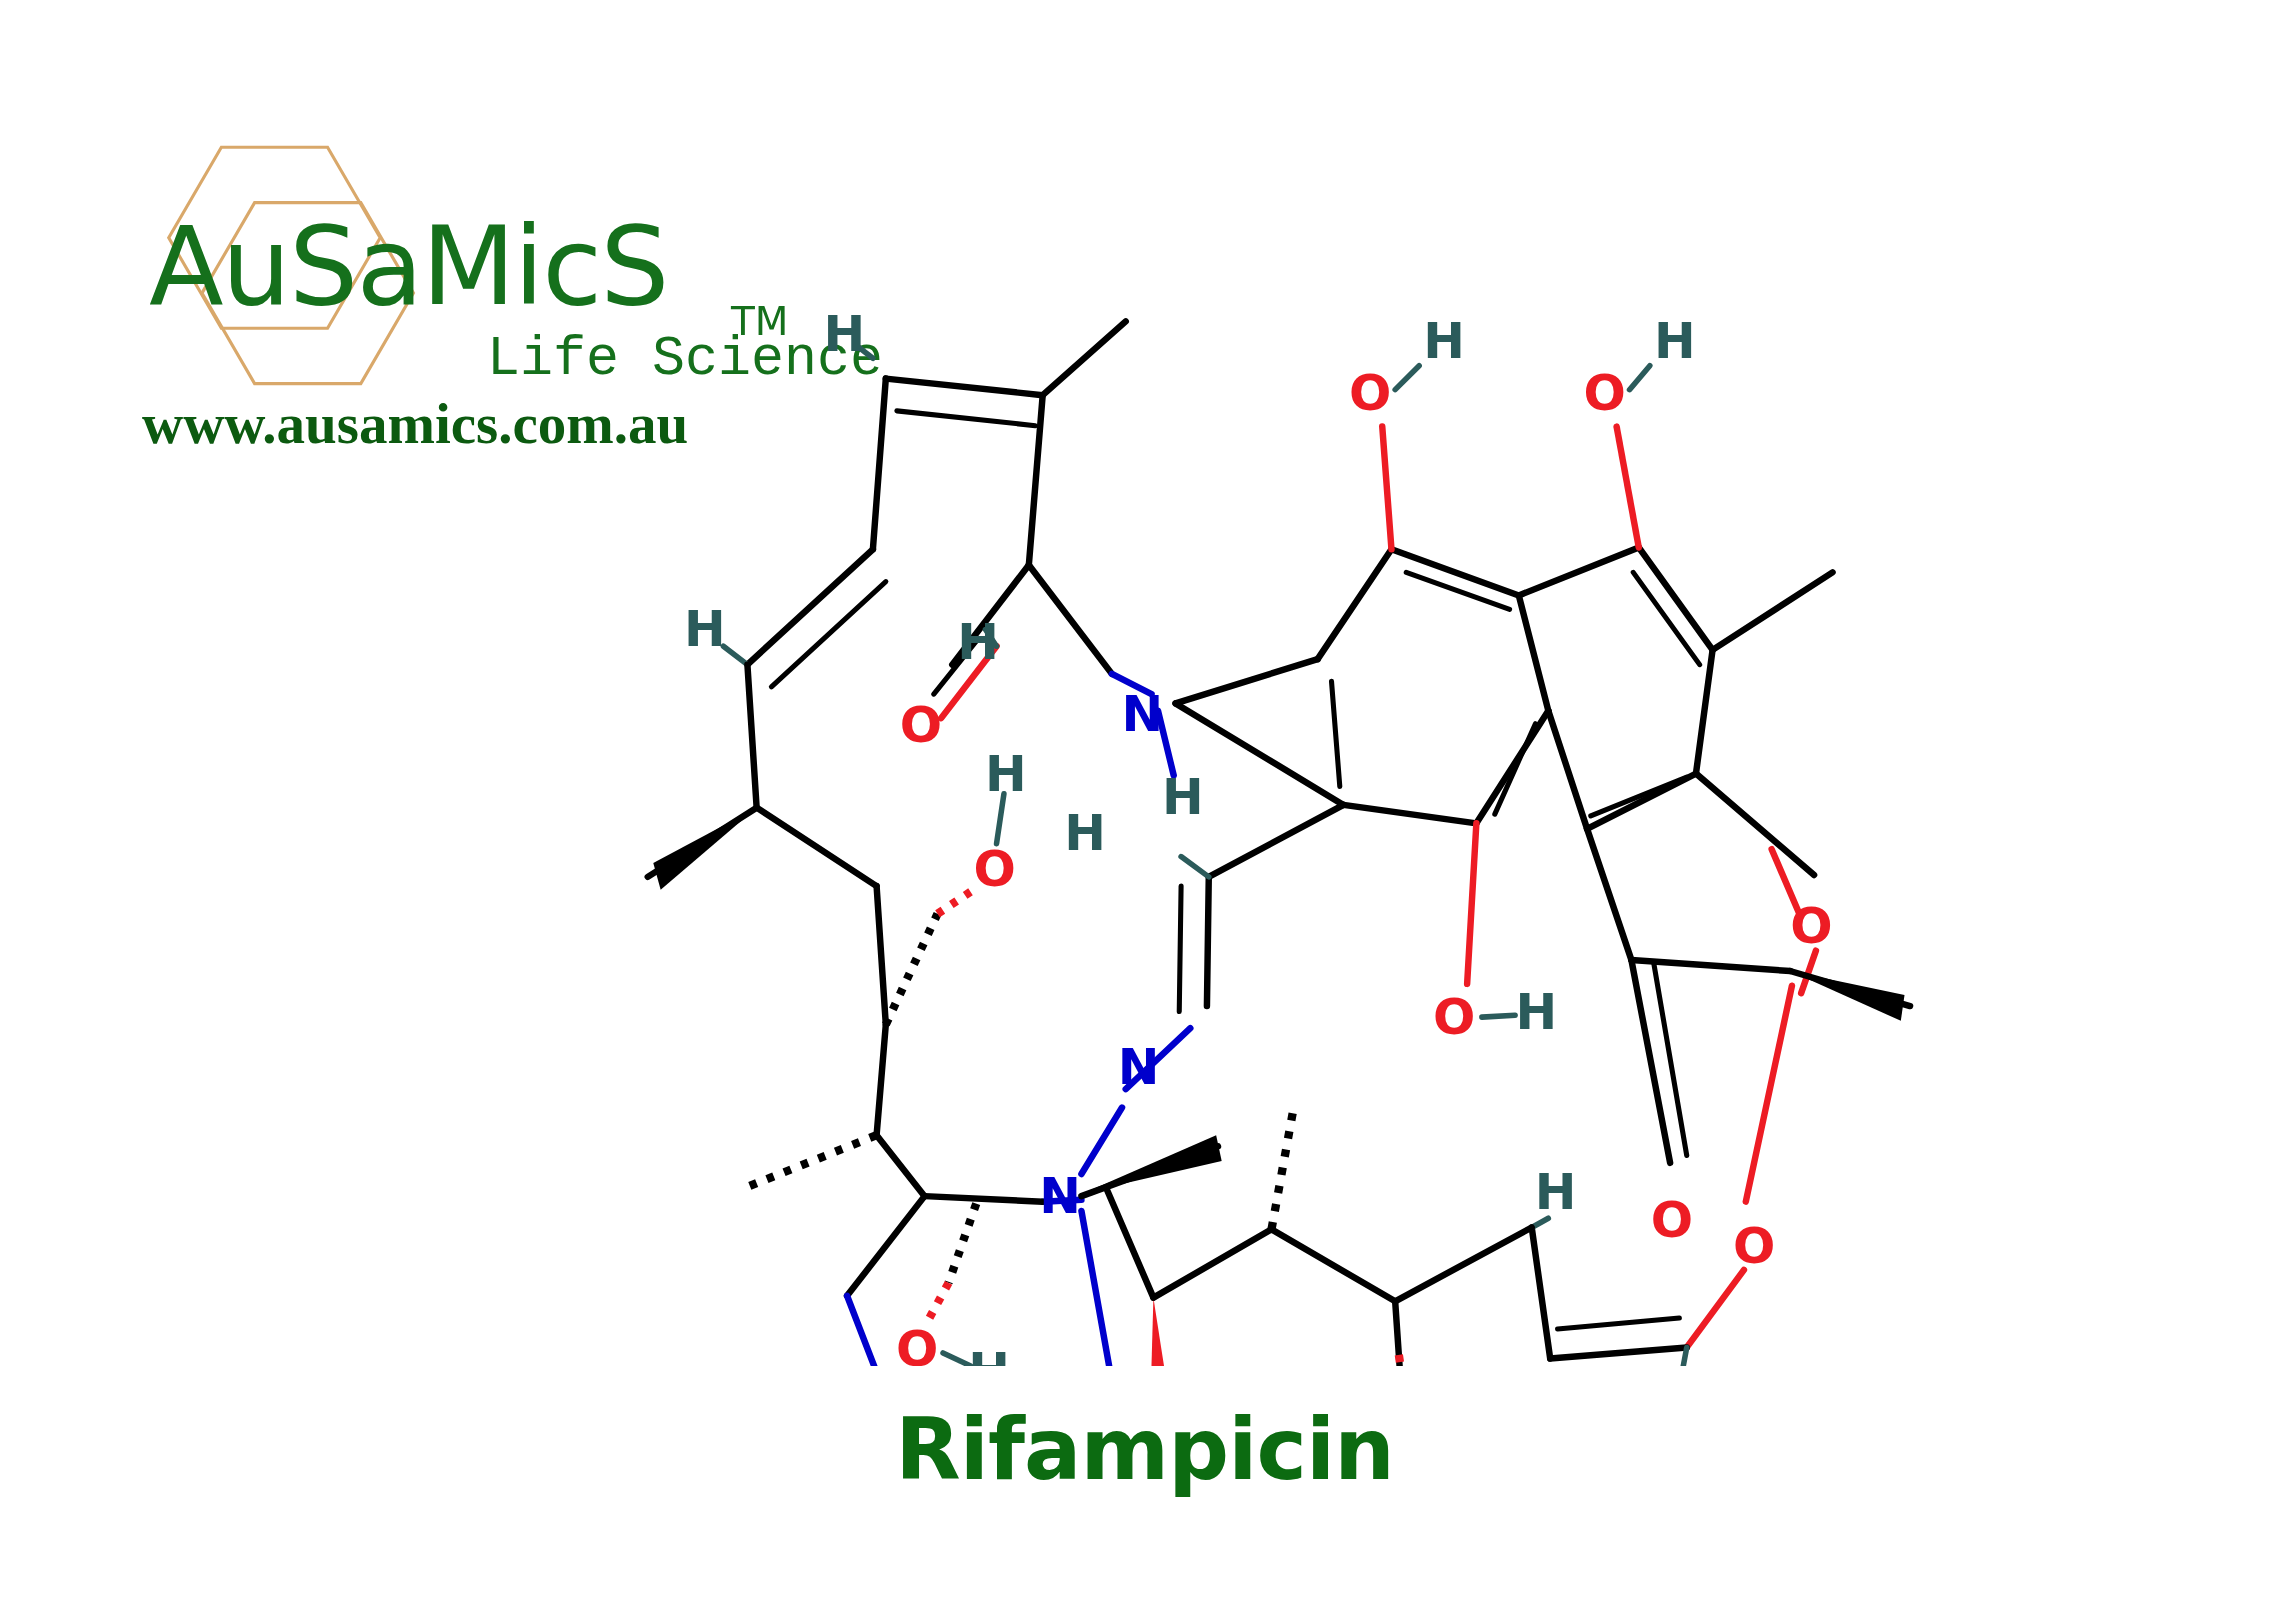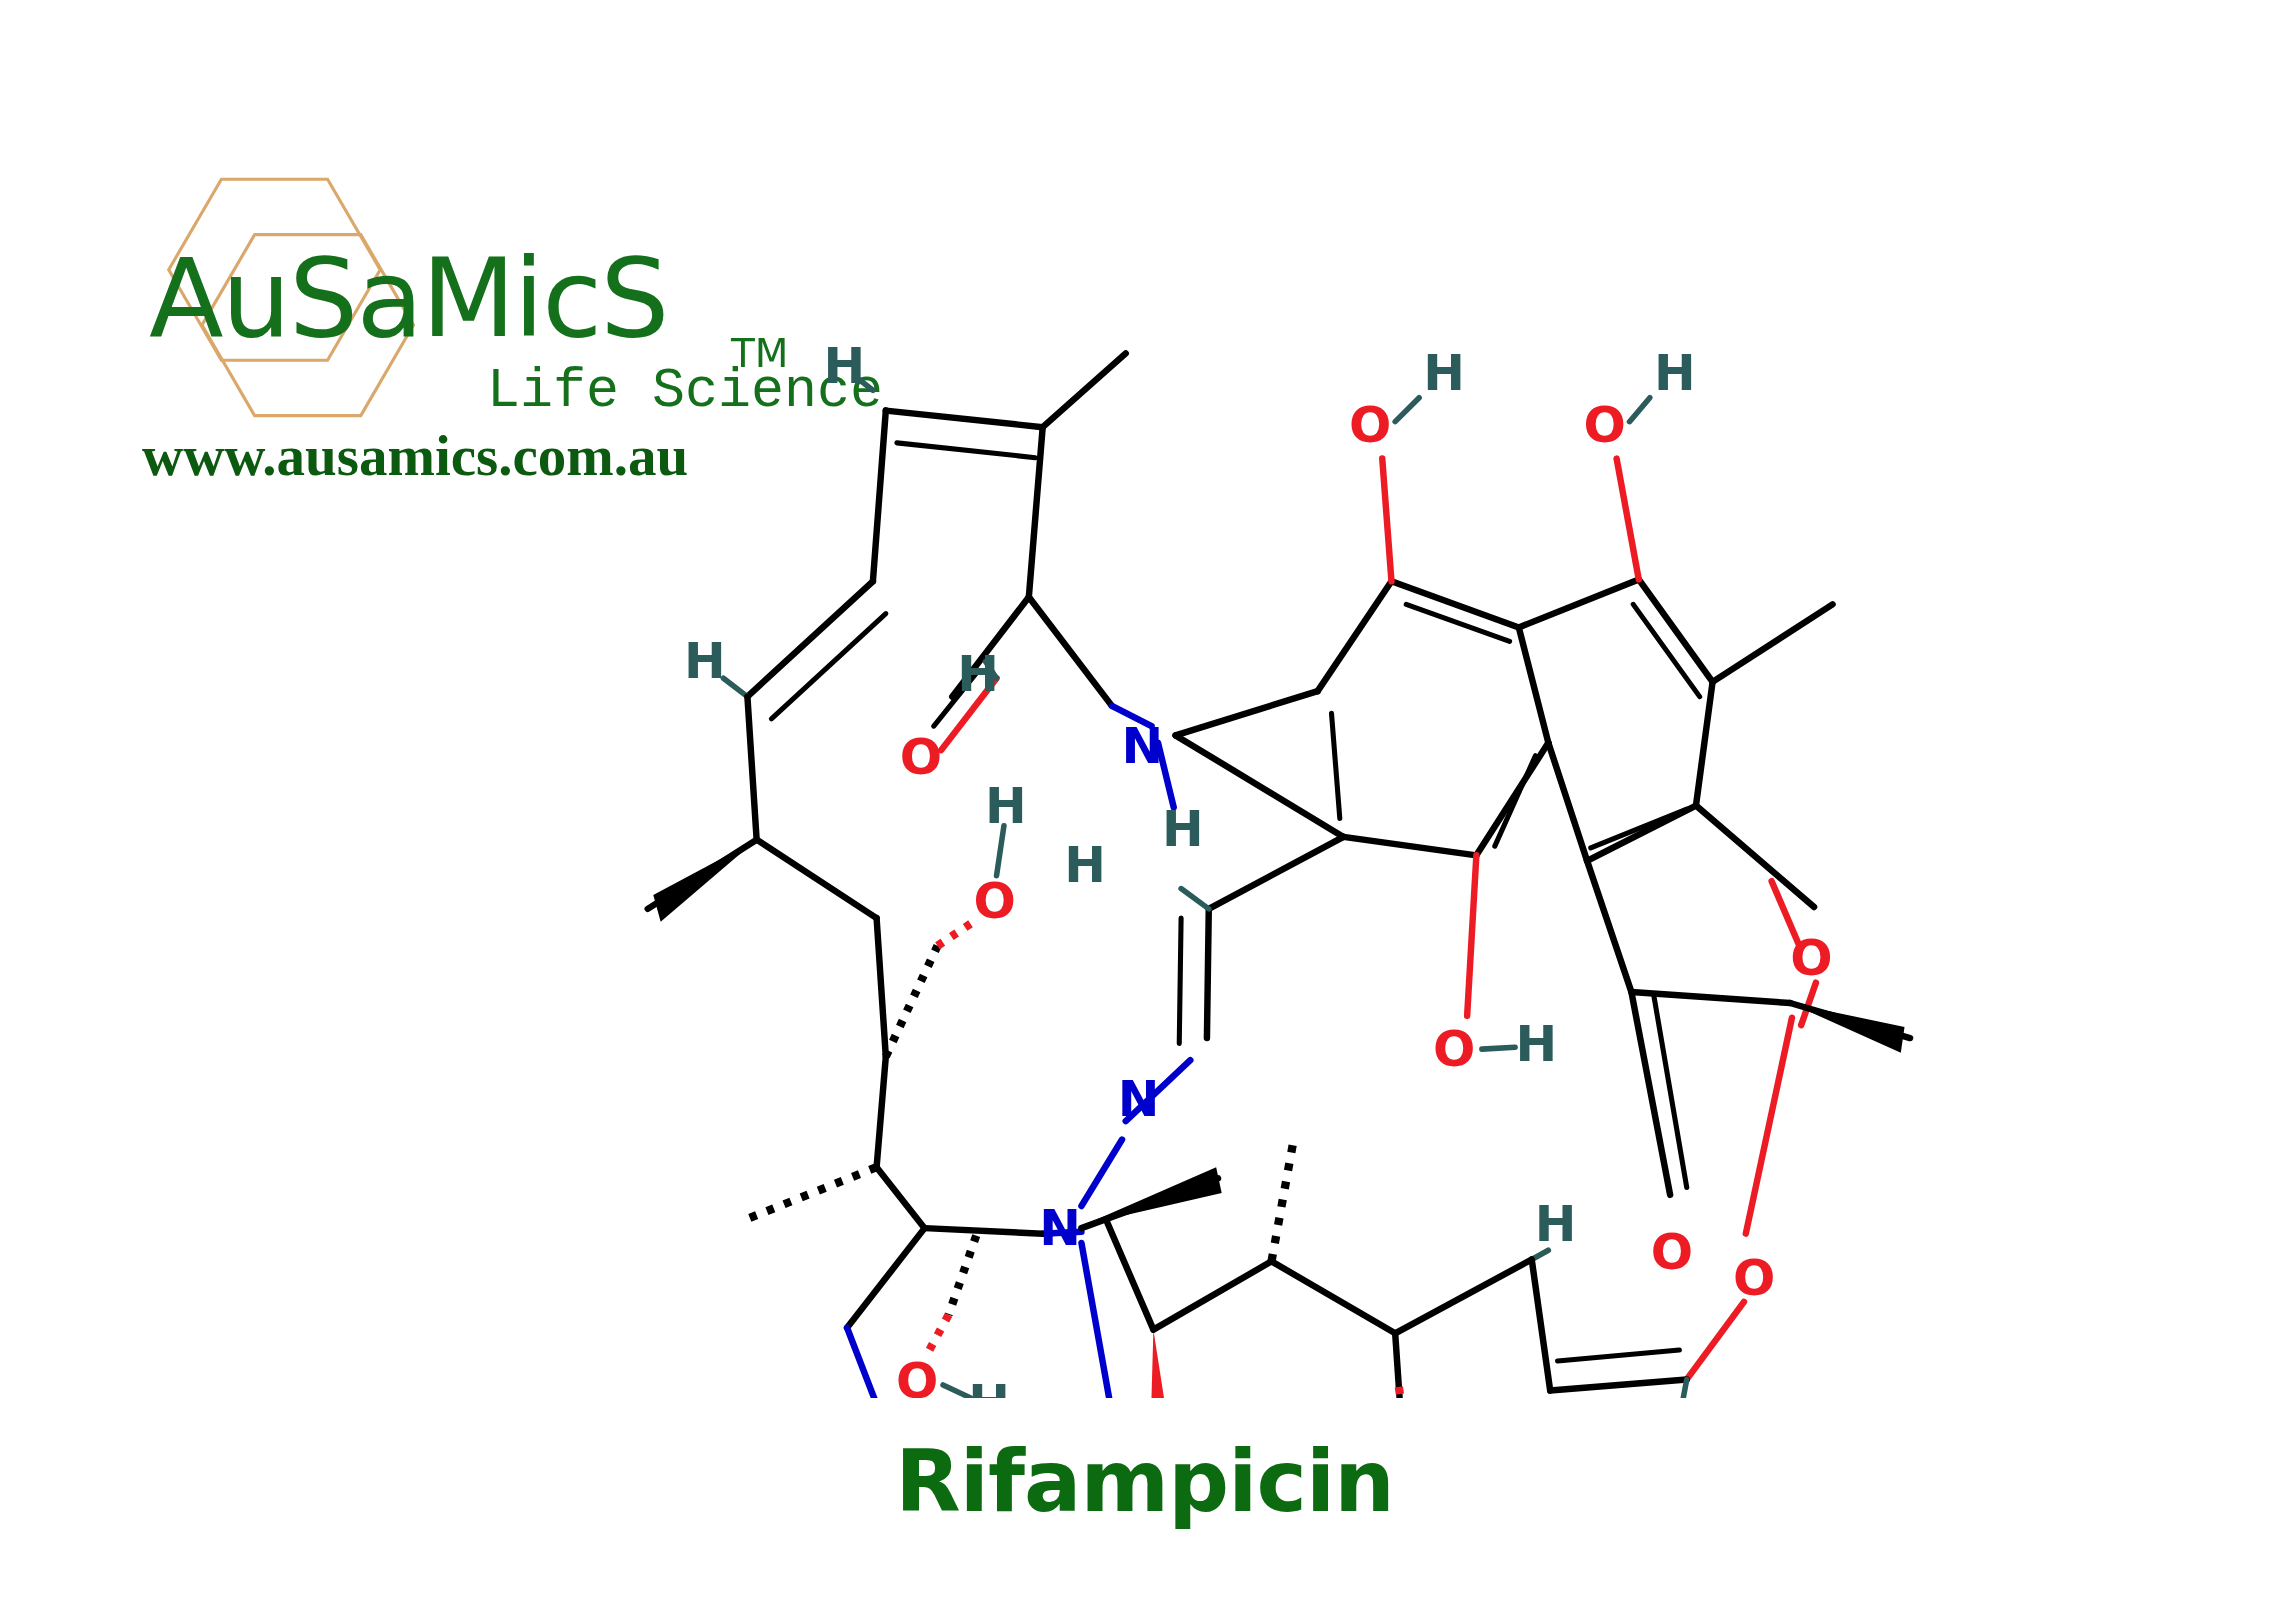--- a/index.html
+++ b/index.html
@@ -6,7 +6,7 @@
   body{width:2289px;height:1613px;position:relative;overflow:hidden;
        font-family:"Liberation Sans", sans-serif;}
 
-  #page{position:absolute;inset:0;background:#ffffff;margin-top:32px;}
+  #page{position:absolute;inset:0;background:#ffffff;}
 
   
   #logo-block{position:absolute;left:129px;top:138px;width:665px;height:277px;}

